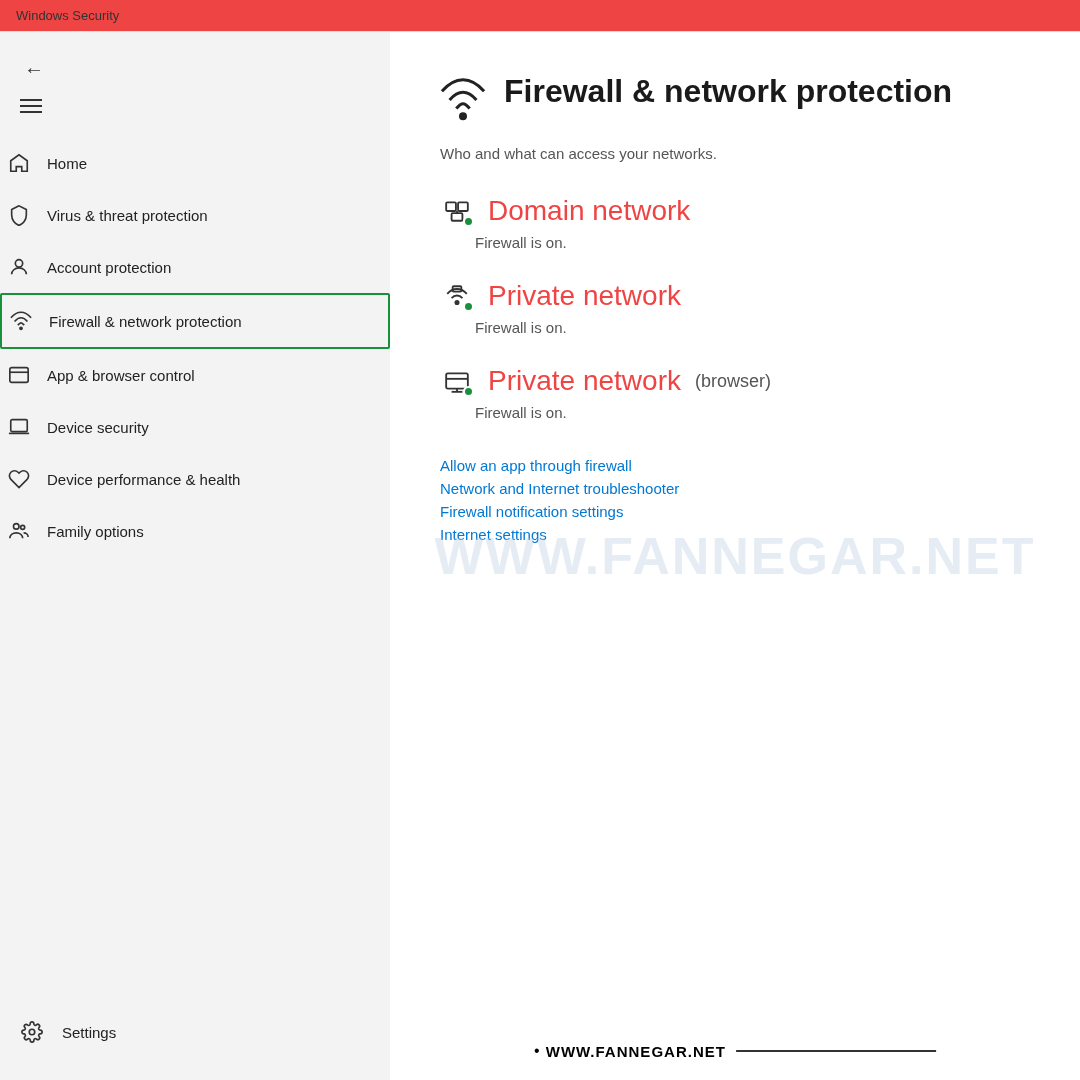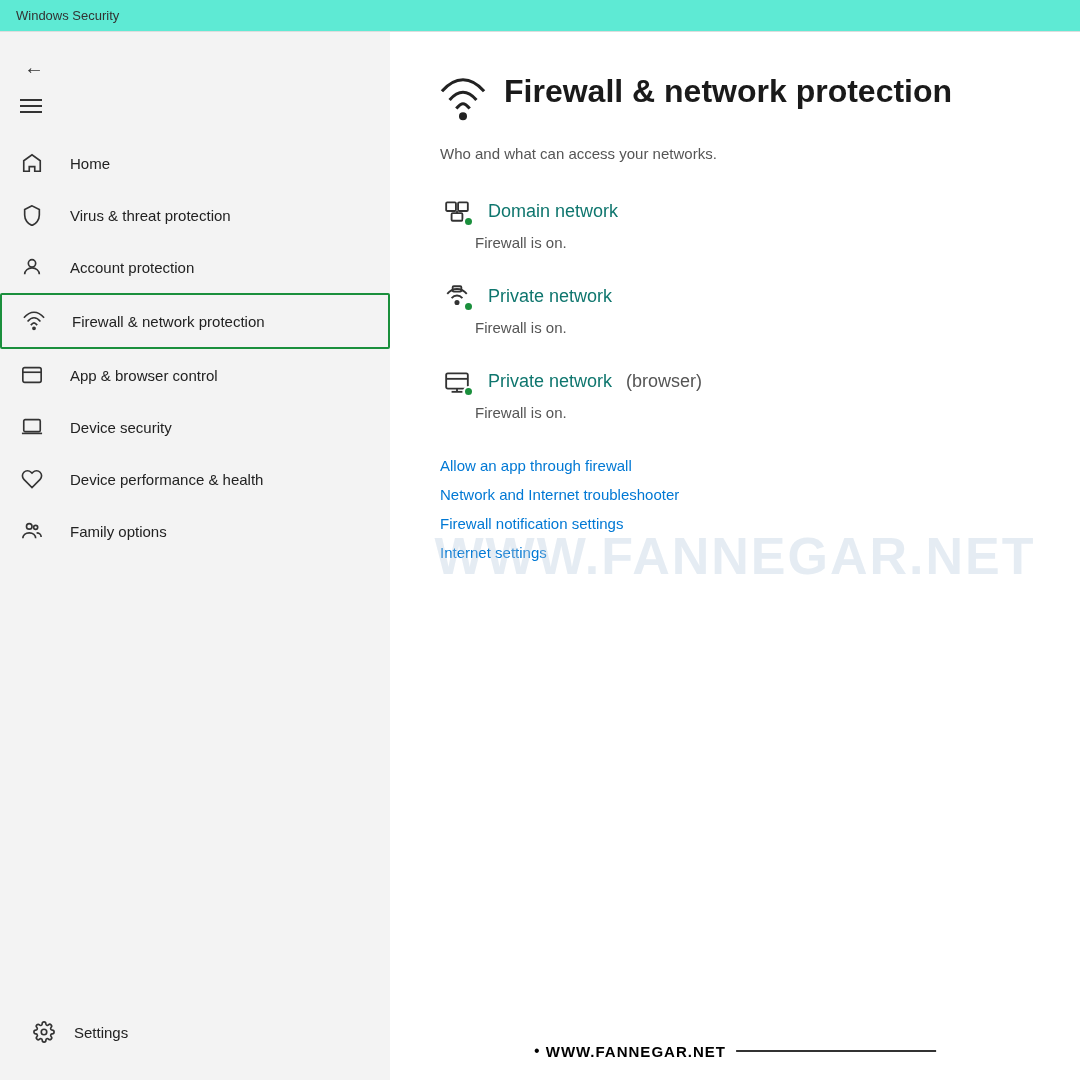--- a/index.html
+++ b/index.html
@@ -13,7 +13,7 @@
     }
 
     .title-bar {
-      background: #5eead4;
+      background: #ef4444;
       padding: 8px 16px;
       font-size: 13px;
       color: #333;

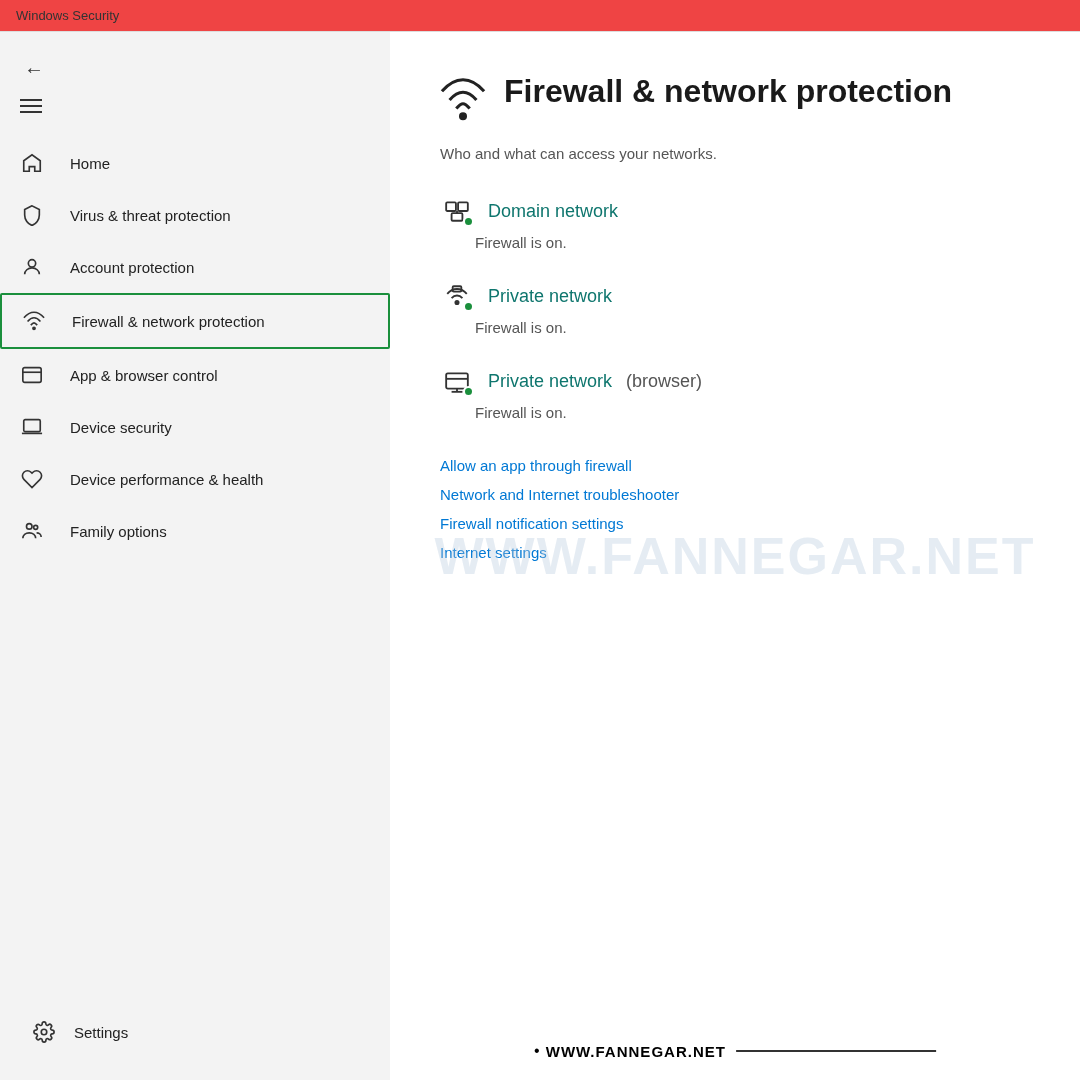--- a/index.html
+++ b/index.html
@@ -82,9 +82,9 @@
     .nav-item {
       display: flex;
       align-items: center;
-      padding: 14px 20px;
-      cursor: pointer;
-      gap: 26px;
+      padding: 14px 7px;
+      cursor: pointer;
+      gap: 16px;
       font-size: 15px;
       color: #222;
       position: relative;

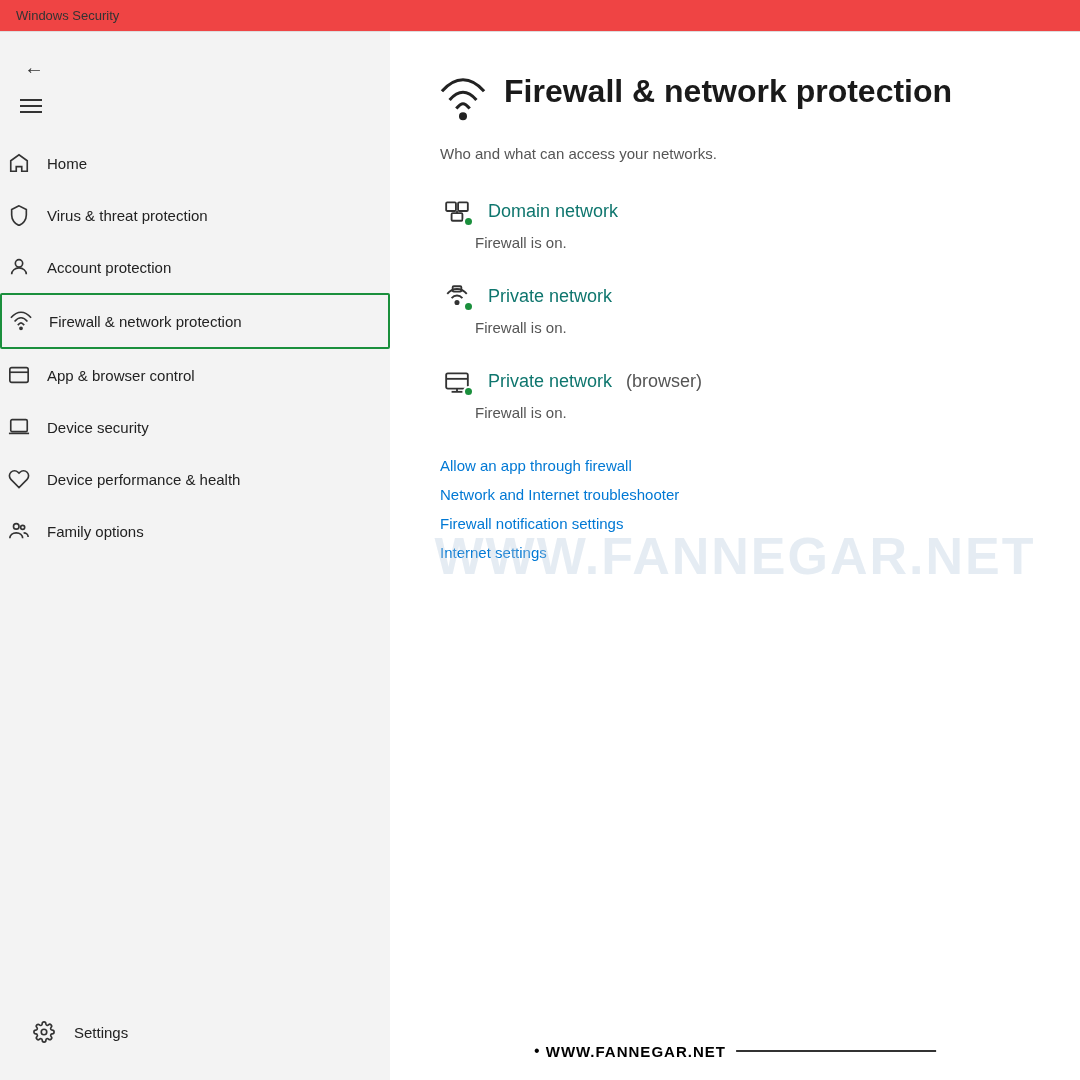--- a/index.html
+++ b/index.html
@@ -173,8 +173,8 @@
     }
 
     .network-link {
-      font-size: 18px;
-      color: #0f766e;
+      font-size: 28px;
+      color: #ef4444;
       font-weight: 400;
       cursor: pointer;
       text-decoration: none;

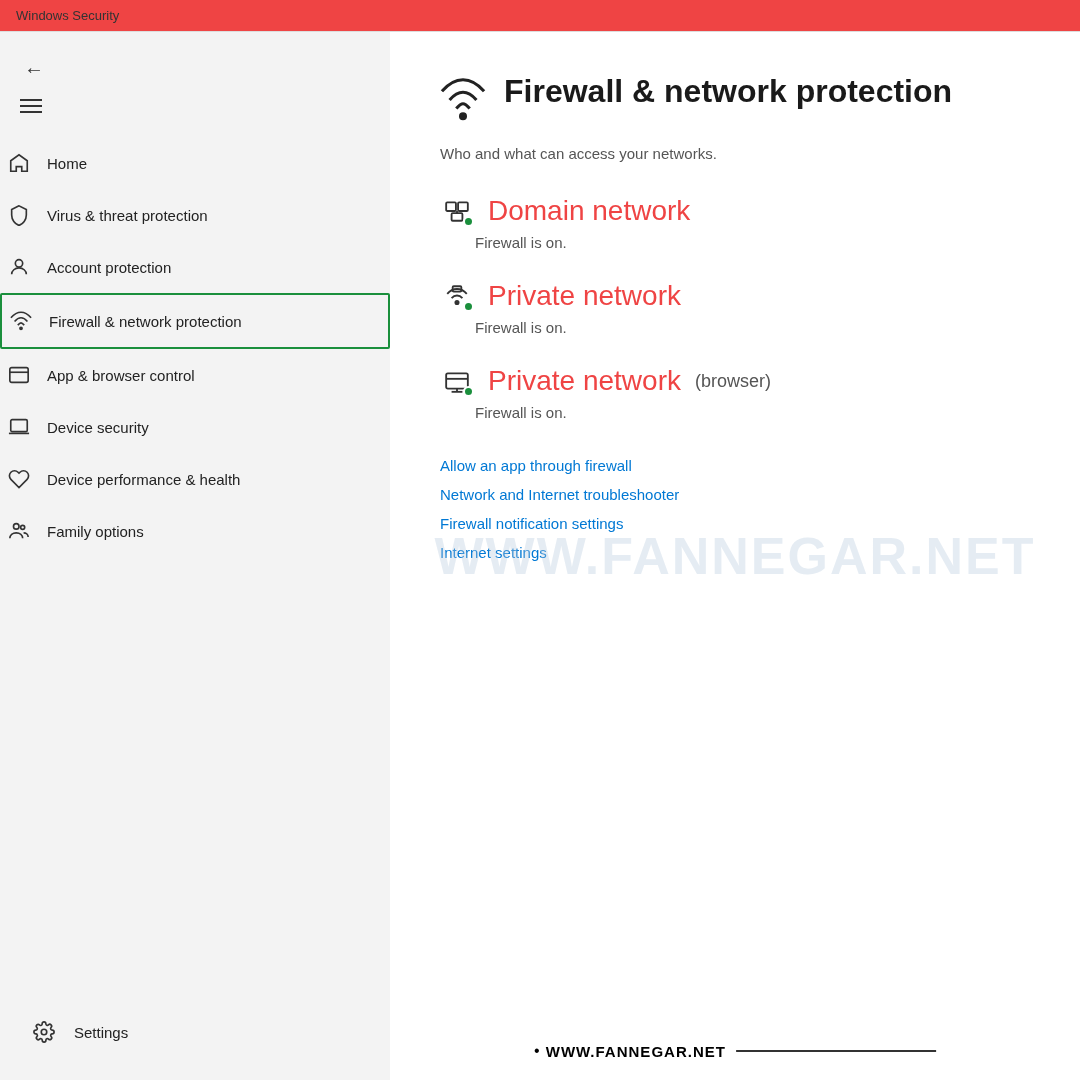--- a/index.html
+++ b/index.html
@@ -197,7 +197,7 @@
       margin-top: 36px;
       display: flex;
       flex-direction: column;
-      gap: 12px;
+      gap: 6px;
       justify-content: flex-end;
     }
 

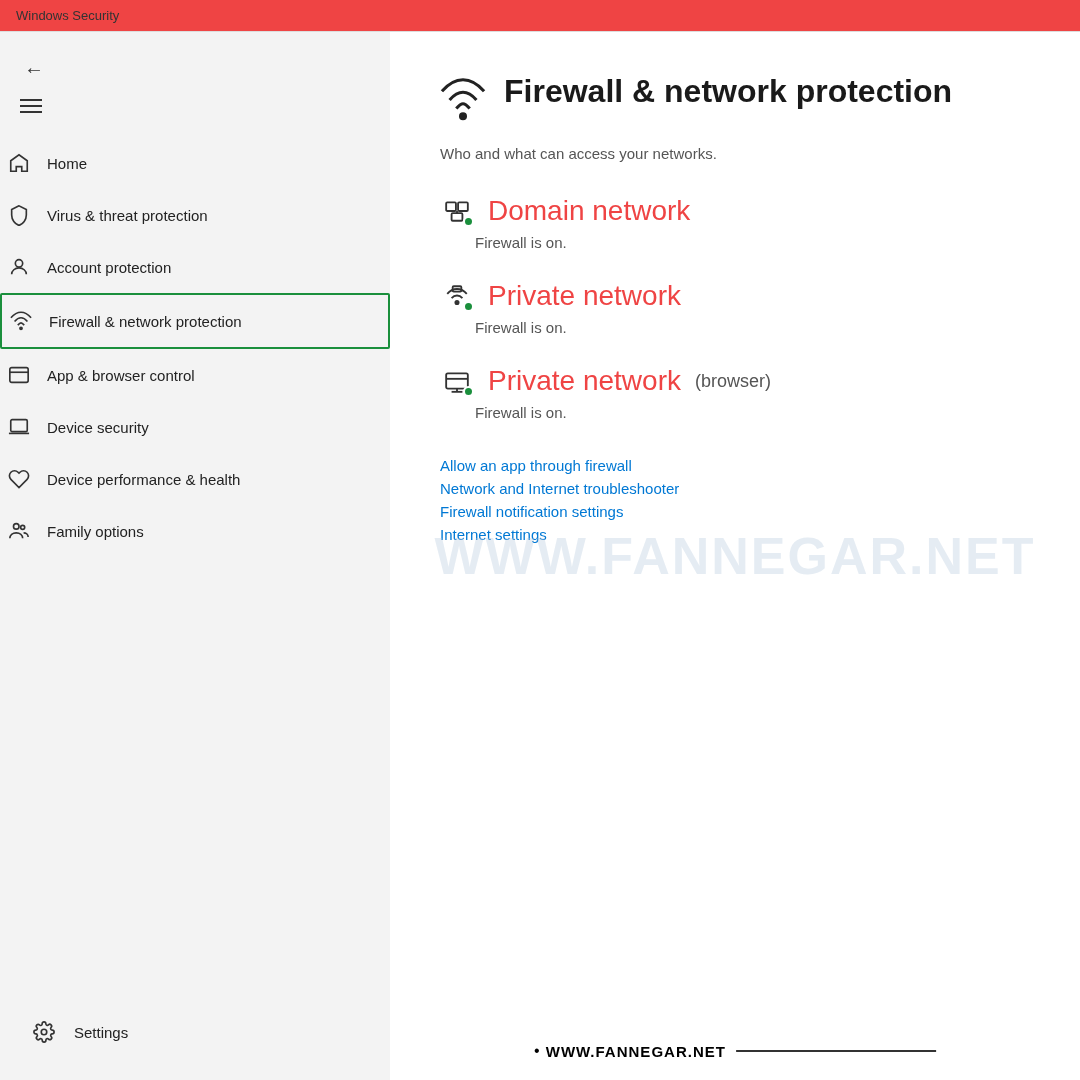--- a/index.html
+++ b/index.html
@@ -113,7 +113,6 @@
 
     .sidebar-bottom {
       padding: 16px 20px 24px 20px;
-      margin-left: 12px;
     }
 
     .settings-item {

